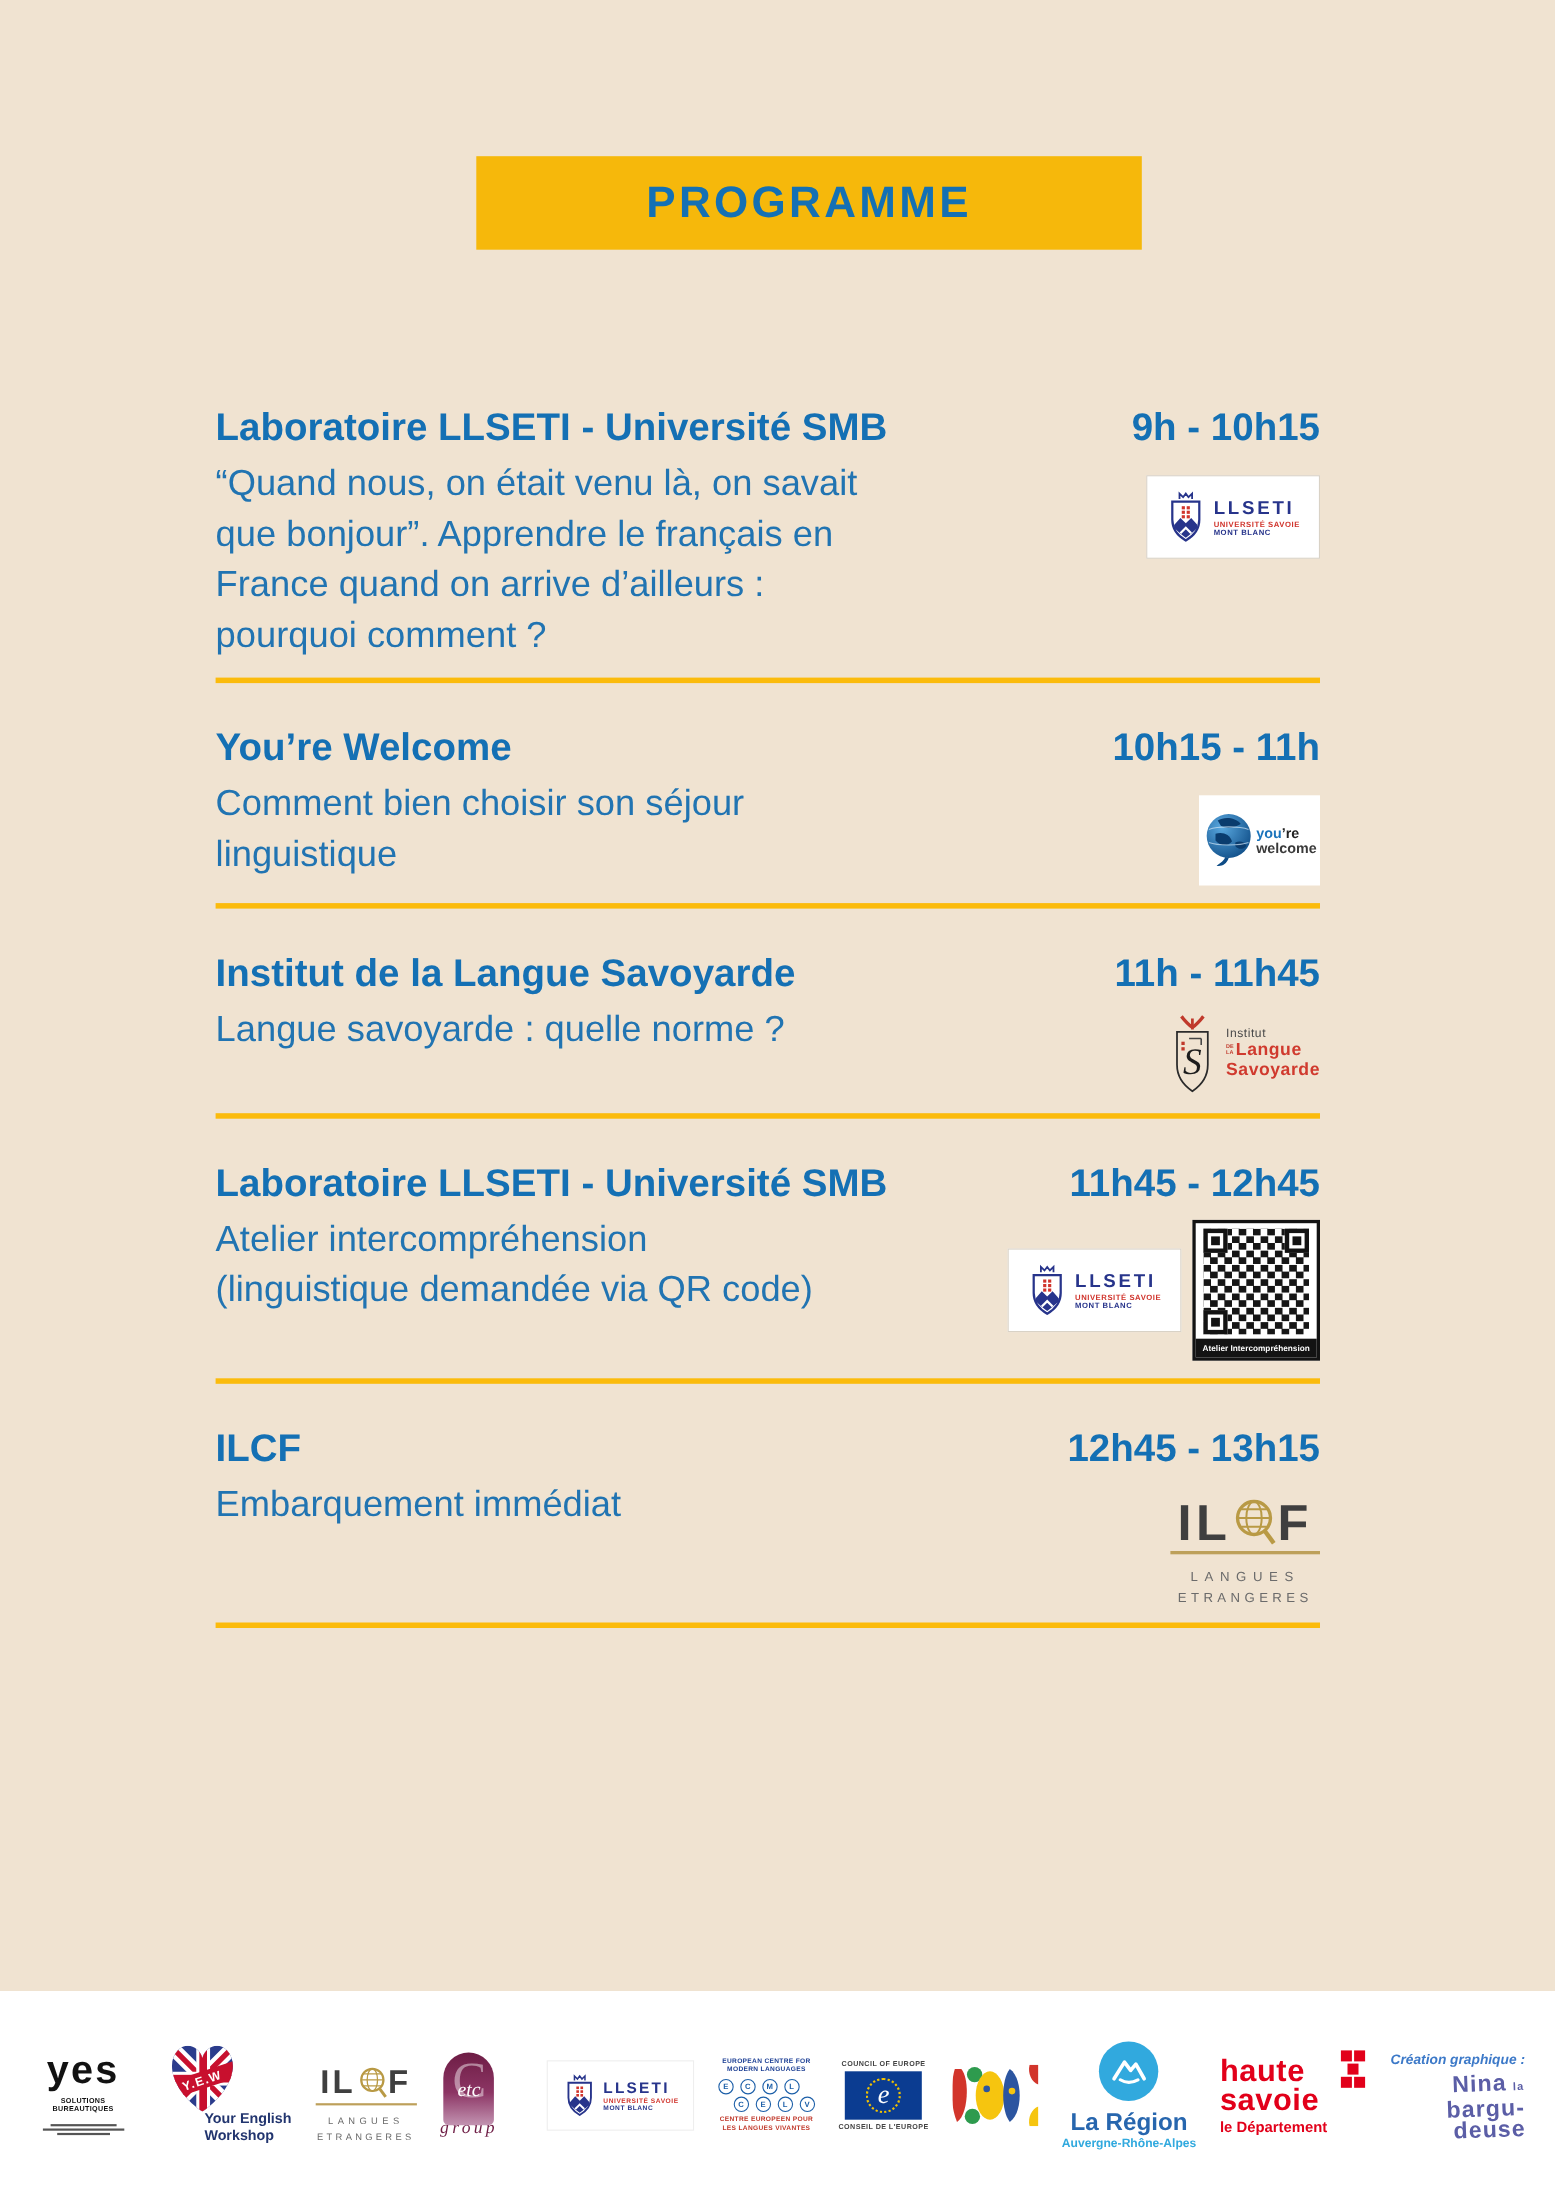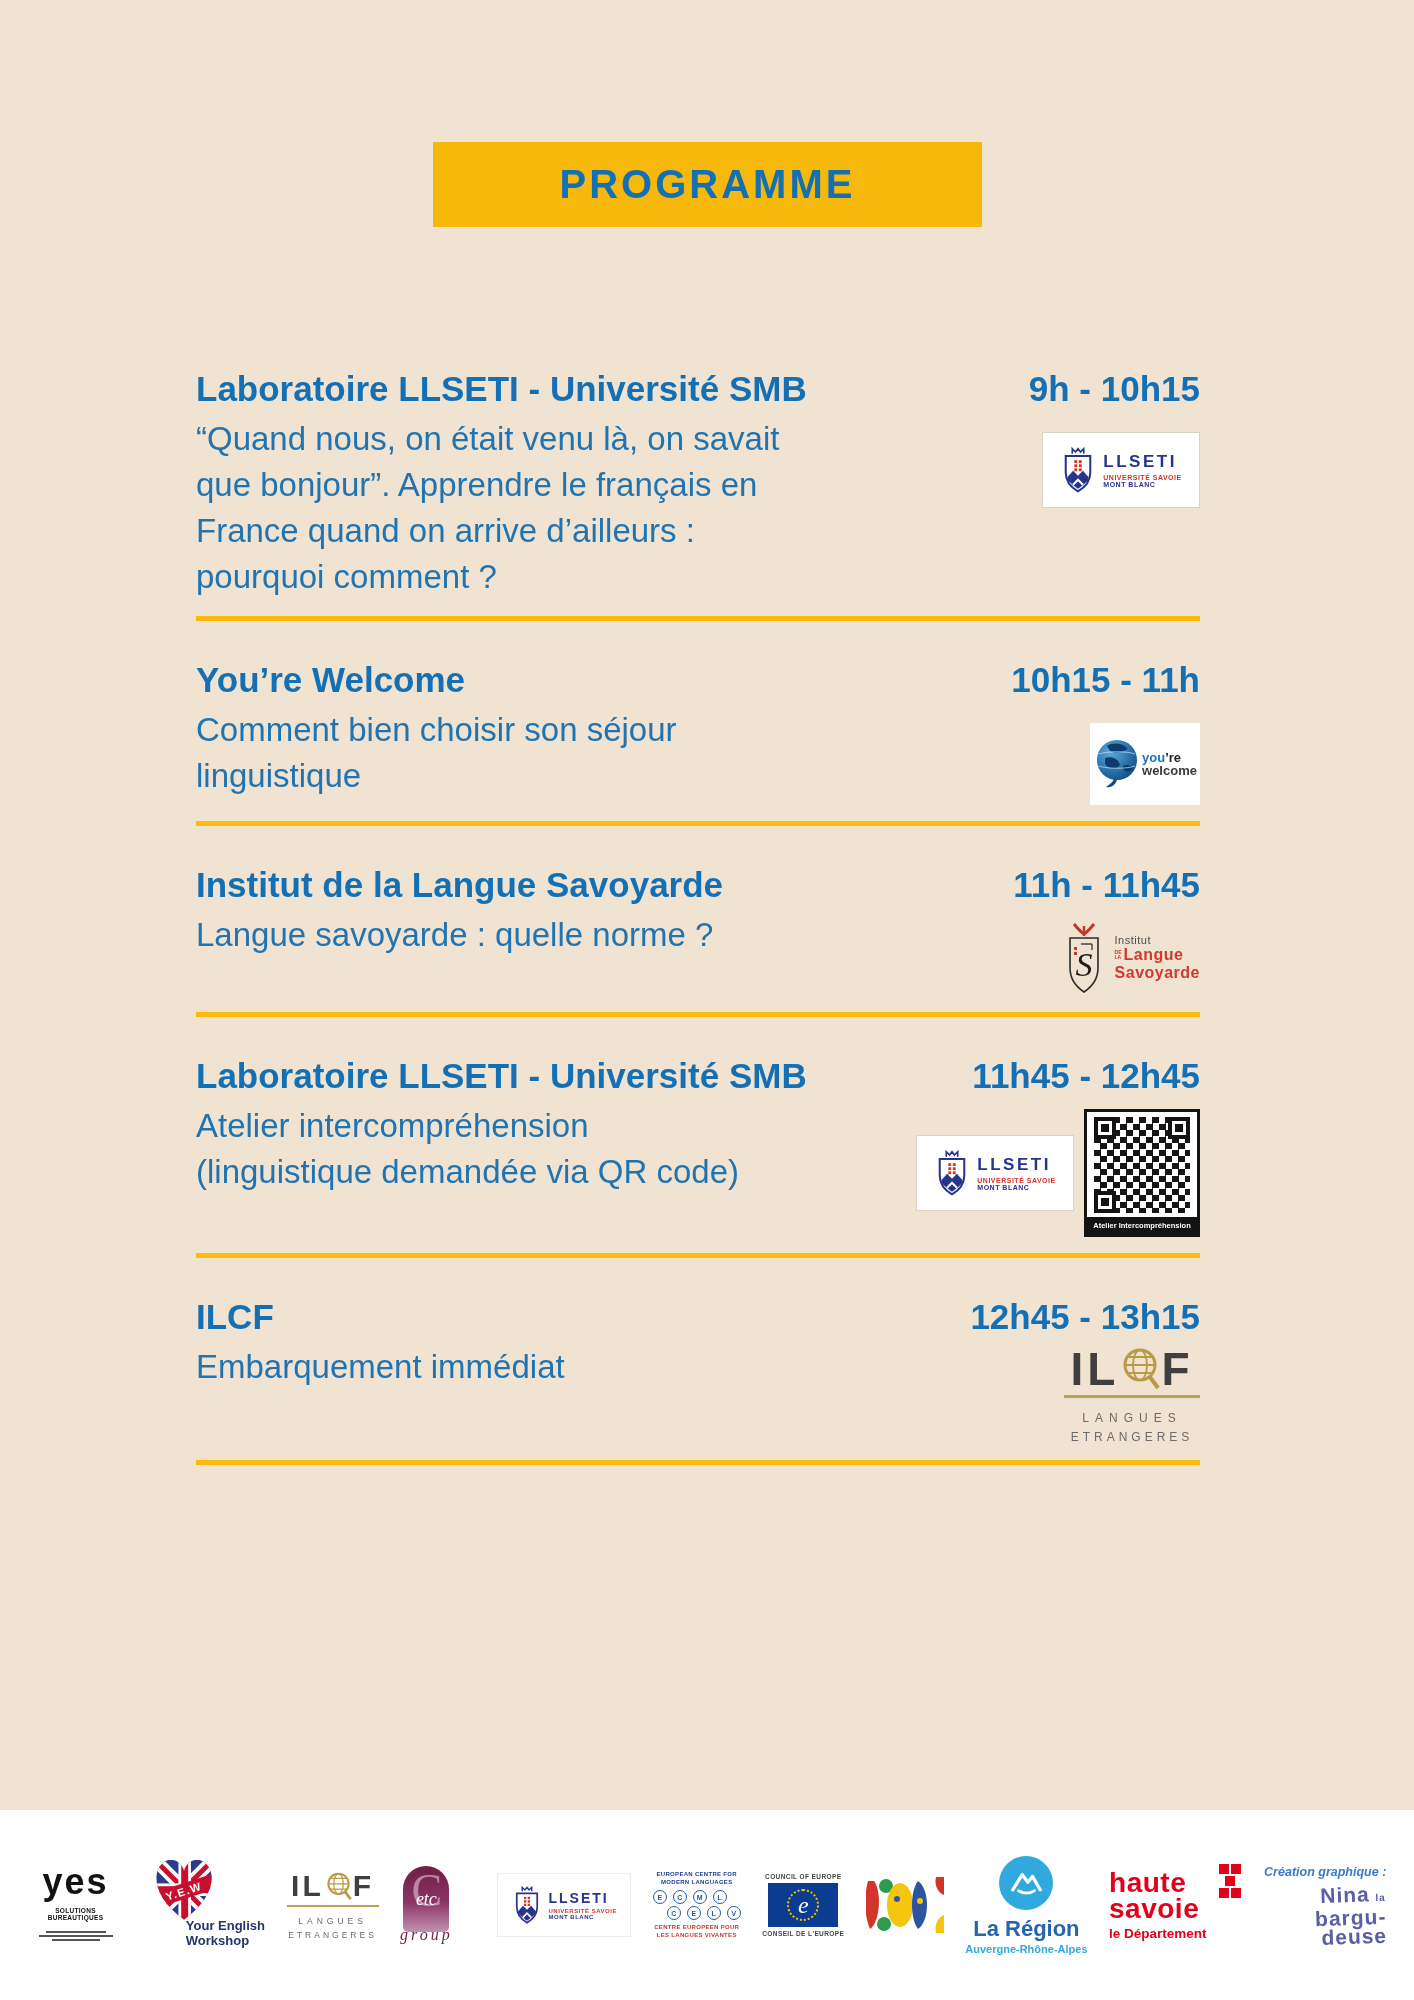--- a/index.html
+++ b/index.html
@@ -7,7 +7,7 @@
         font-family:"Liberation Sans",sans-serif;overflow:hidden;}
 
   
-  .banner{position:absolute;left:433px;top:142px;width:549px;height:85px;
+  .banner{position:absolute;left:433px;top:142px;width:605px;height:85px;
           background:#F6B80B;display:flex;align-items:center;justify-content:center;}
   .banner-title{font-size:40px;font-weight:700;letter-spacing:3px;color:#1470B4;}
 

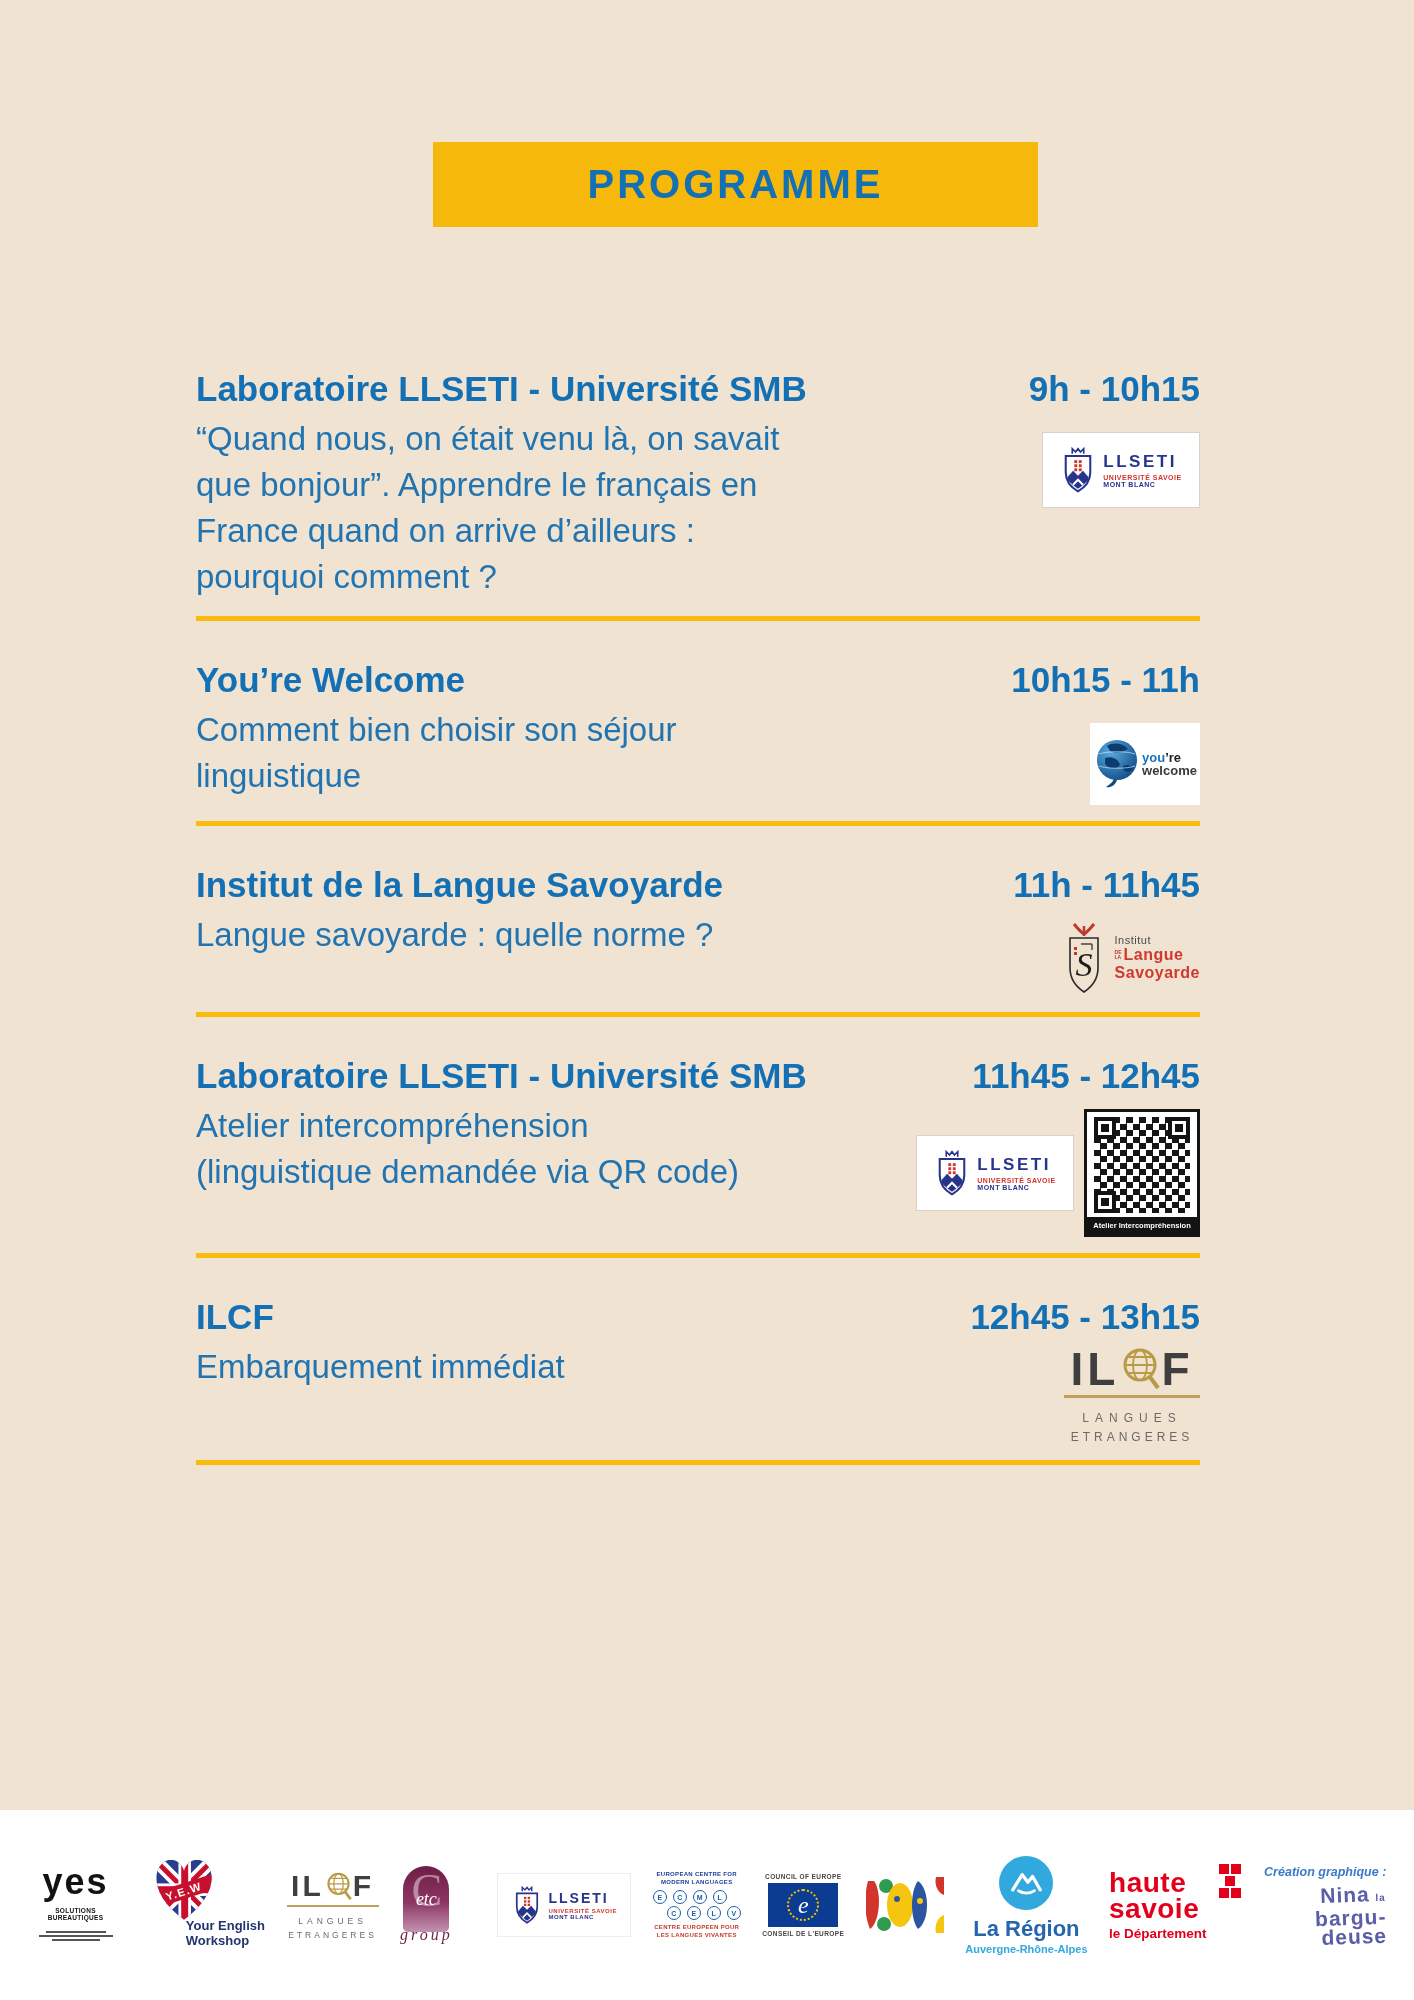--- a/index.html
+++ b/index.html
@@ -67,7 +67,7 @@
   
   .ilcf{display:flex;flex-direction:column;align-items:center;}
   .ilcf-row{display:flex;align-items:center;font-size:46px;font-weight:700;
-     color:#3F3F3F;letter-spacing:4px;line-height:46px;}
+     color:#3F3F3F;letter-spacing:4px;line-height:46px;margin-top:15px;}
   .ilcf-globe{width:40px;height:46px;margin:0 1px;}
   .ilcf-rule{width:136px;height:3px;background:#BDA05A;margin-top:3px;}
   .ilcf-l1{margin-top:13px;font-size:12px;letter-spacing:6px;color:#6b6b6b;}

